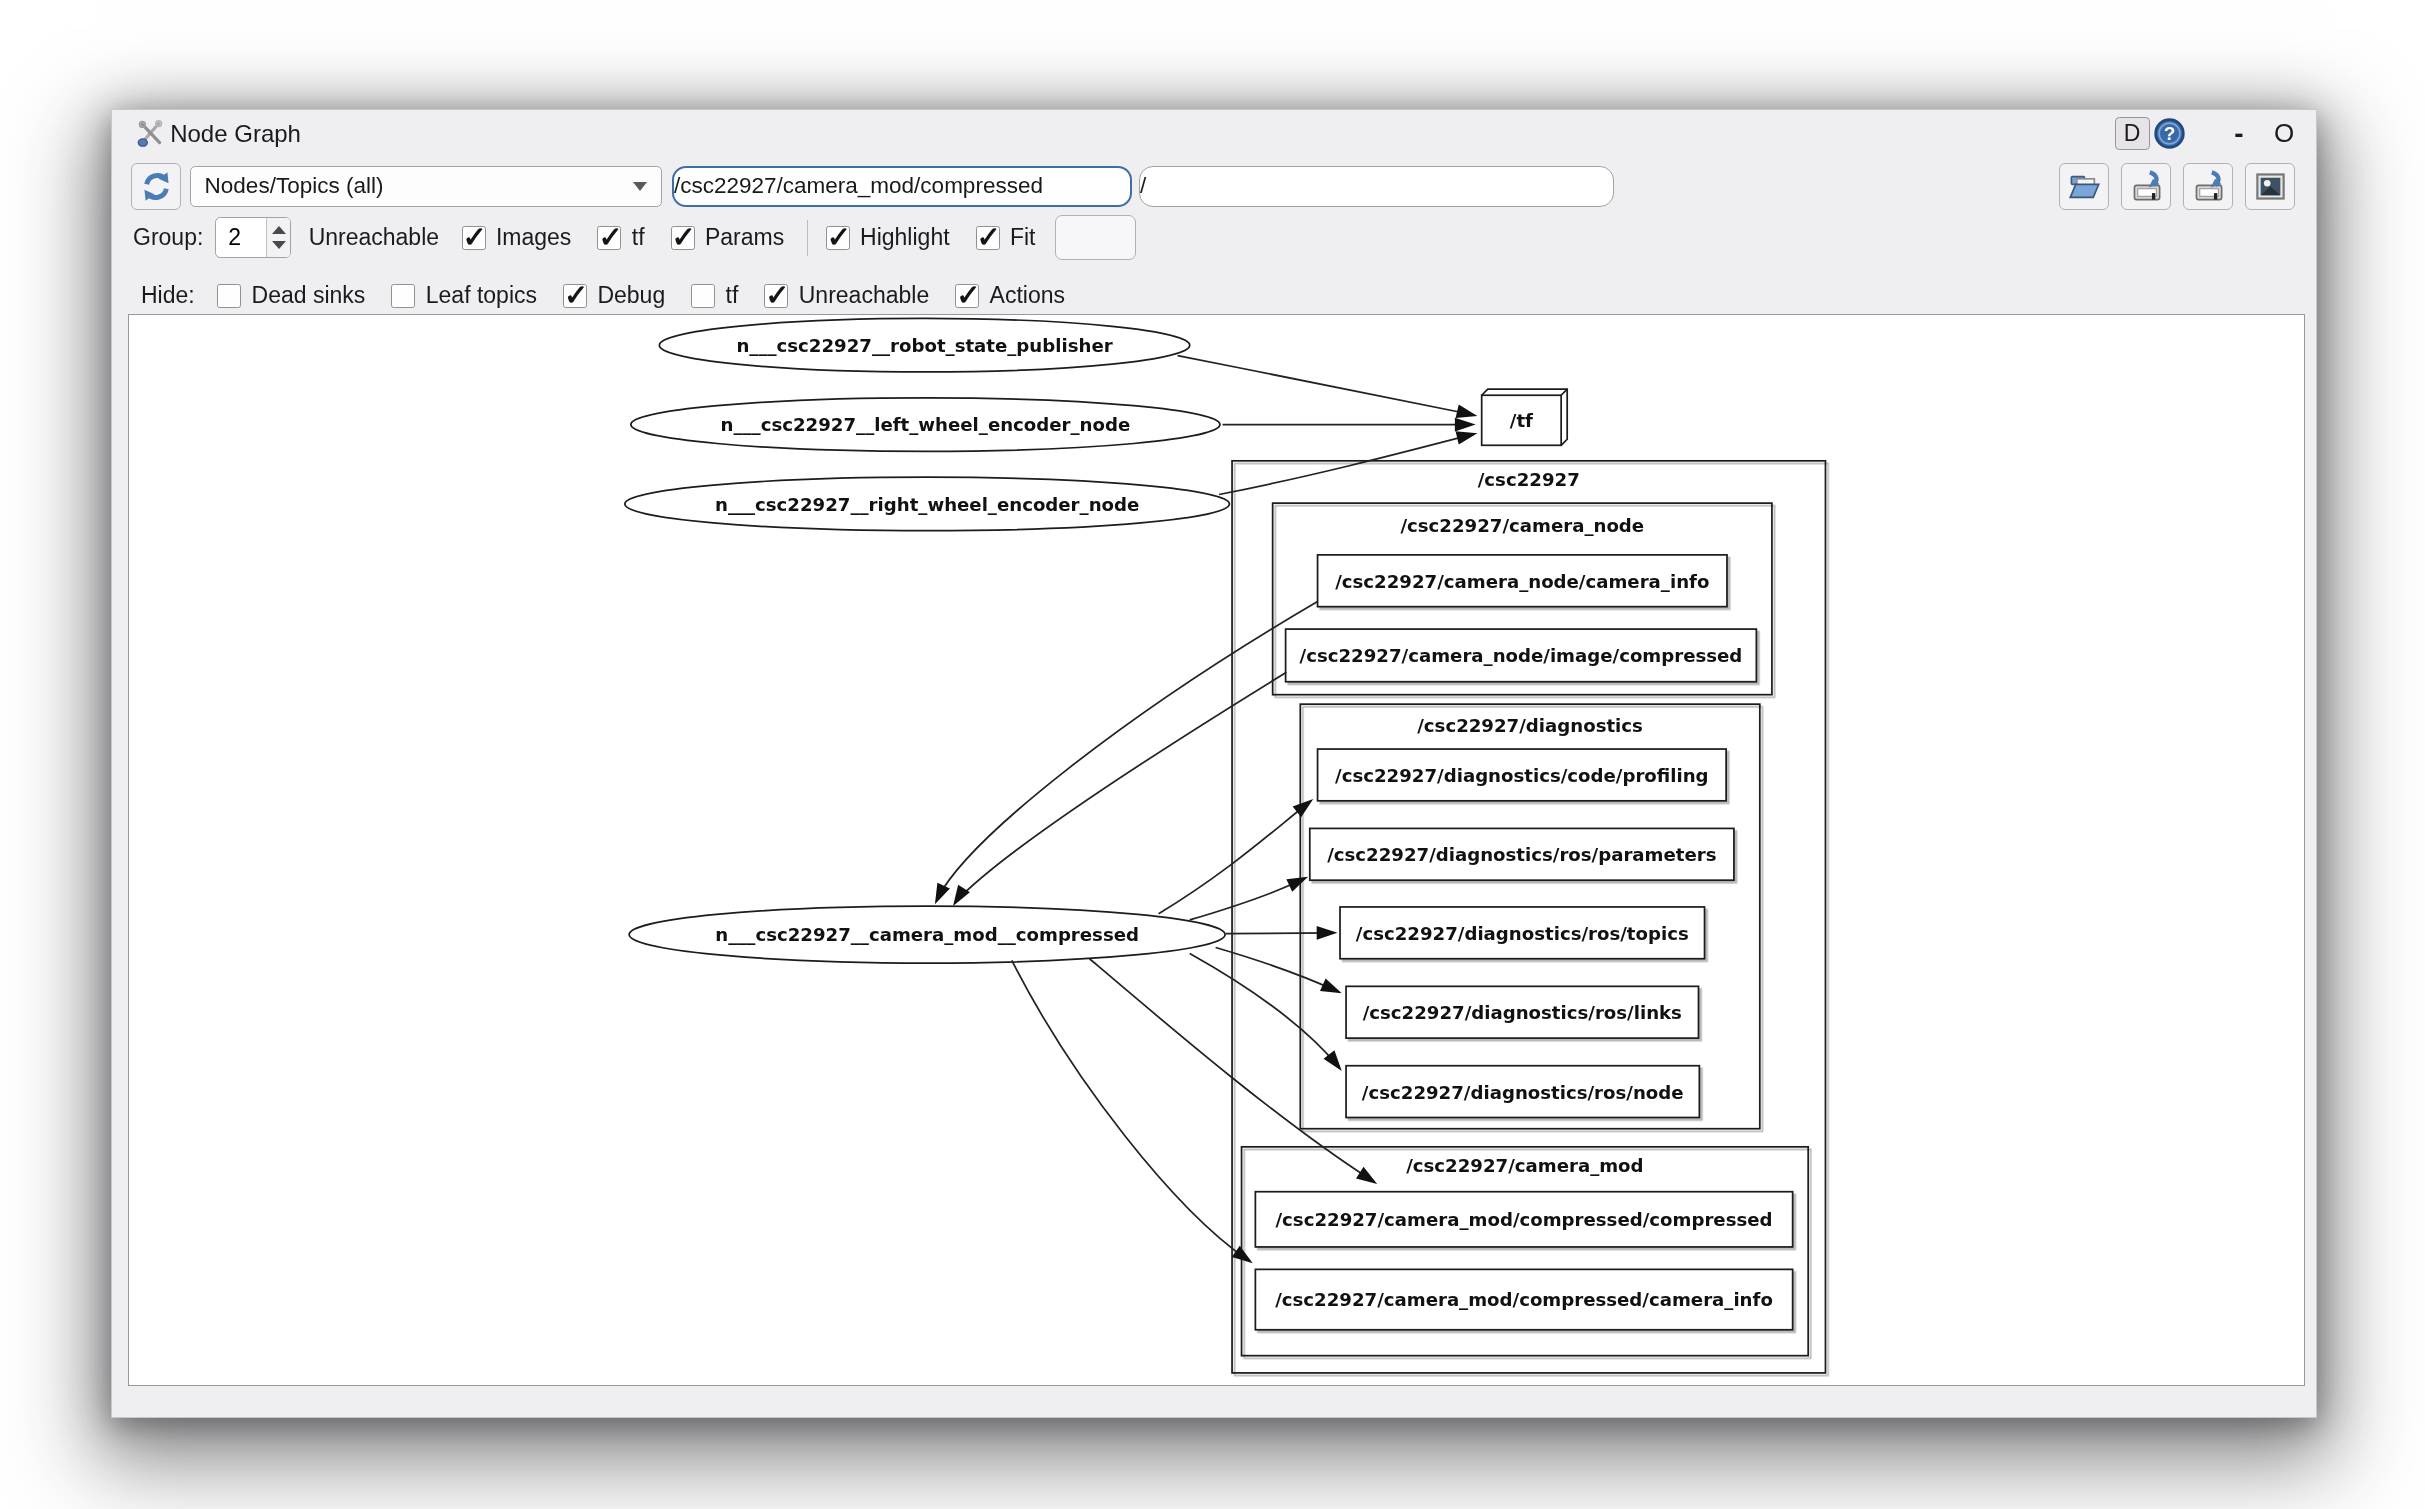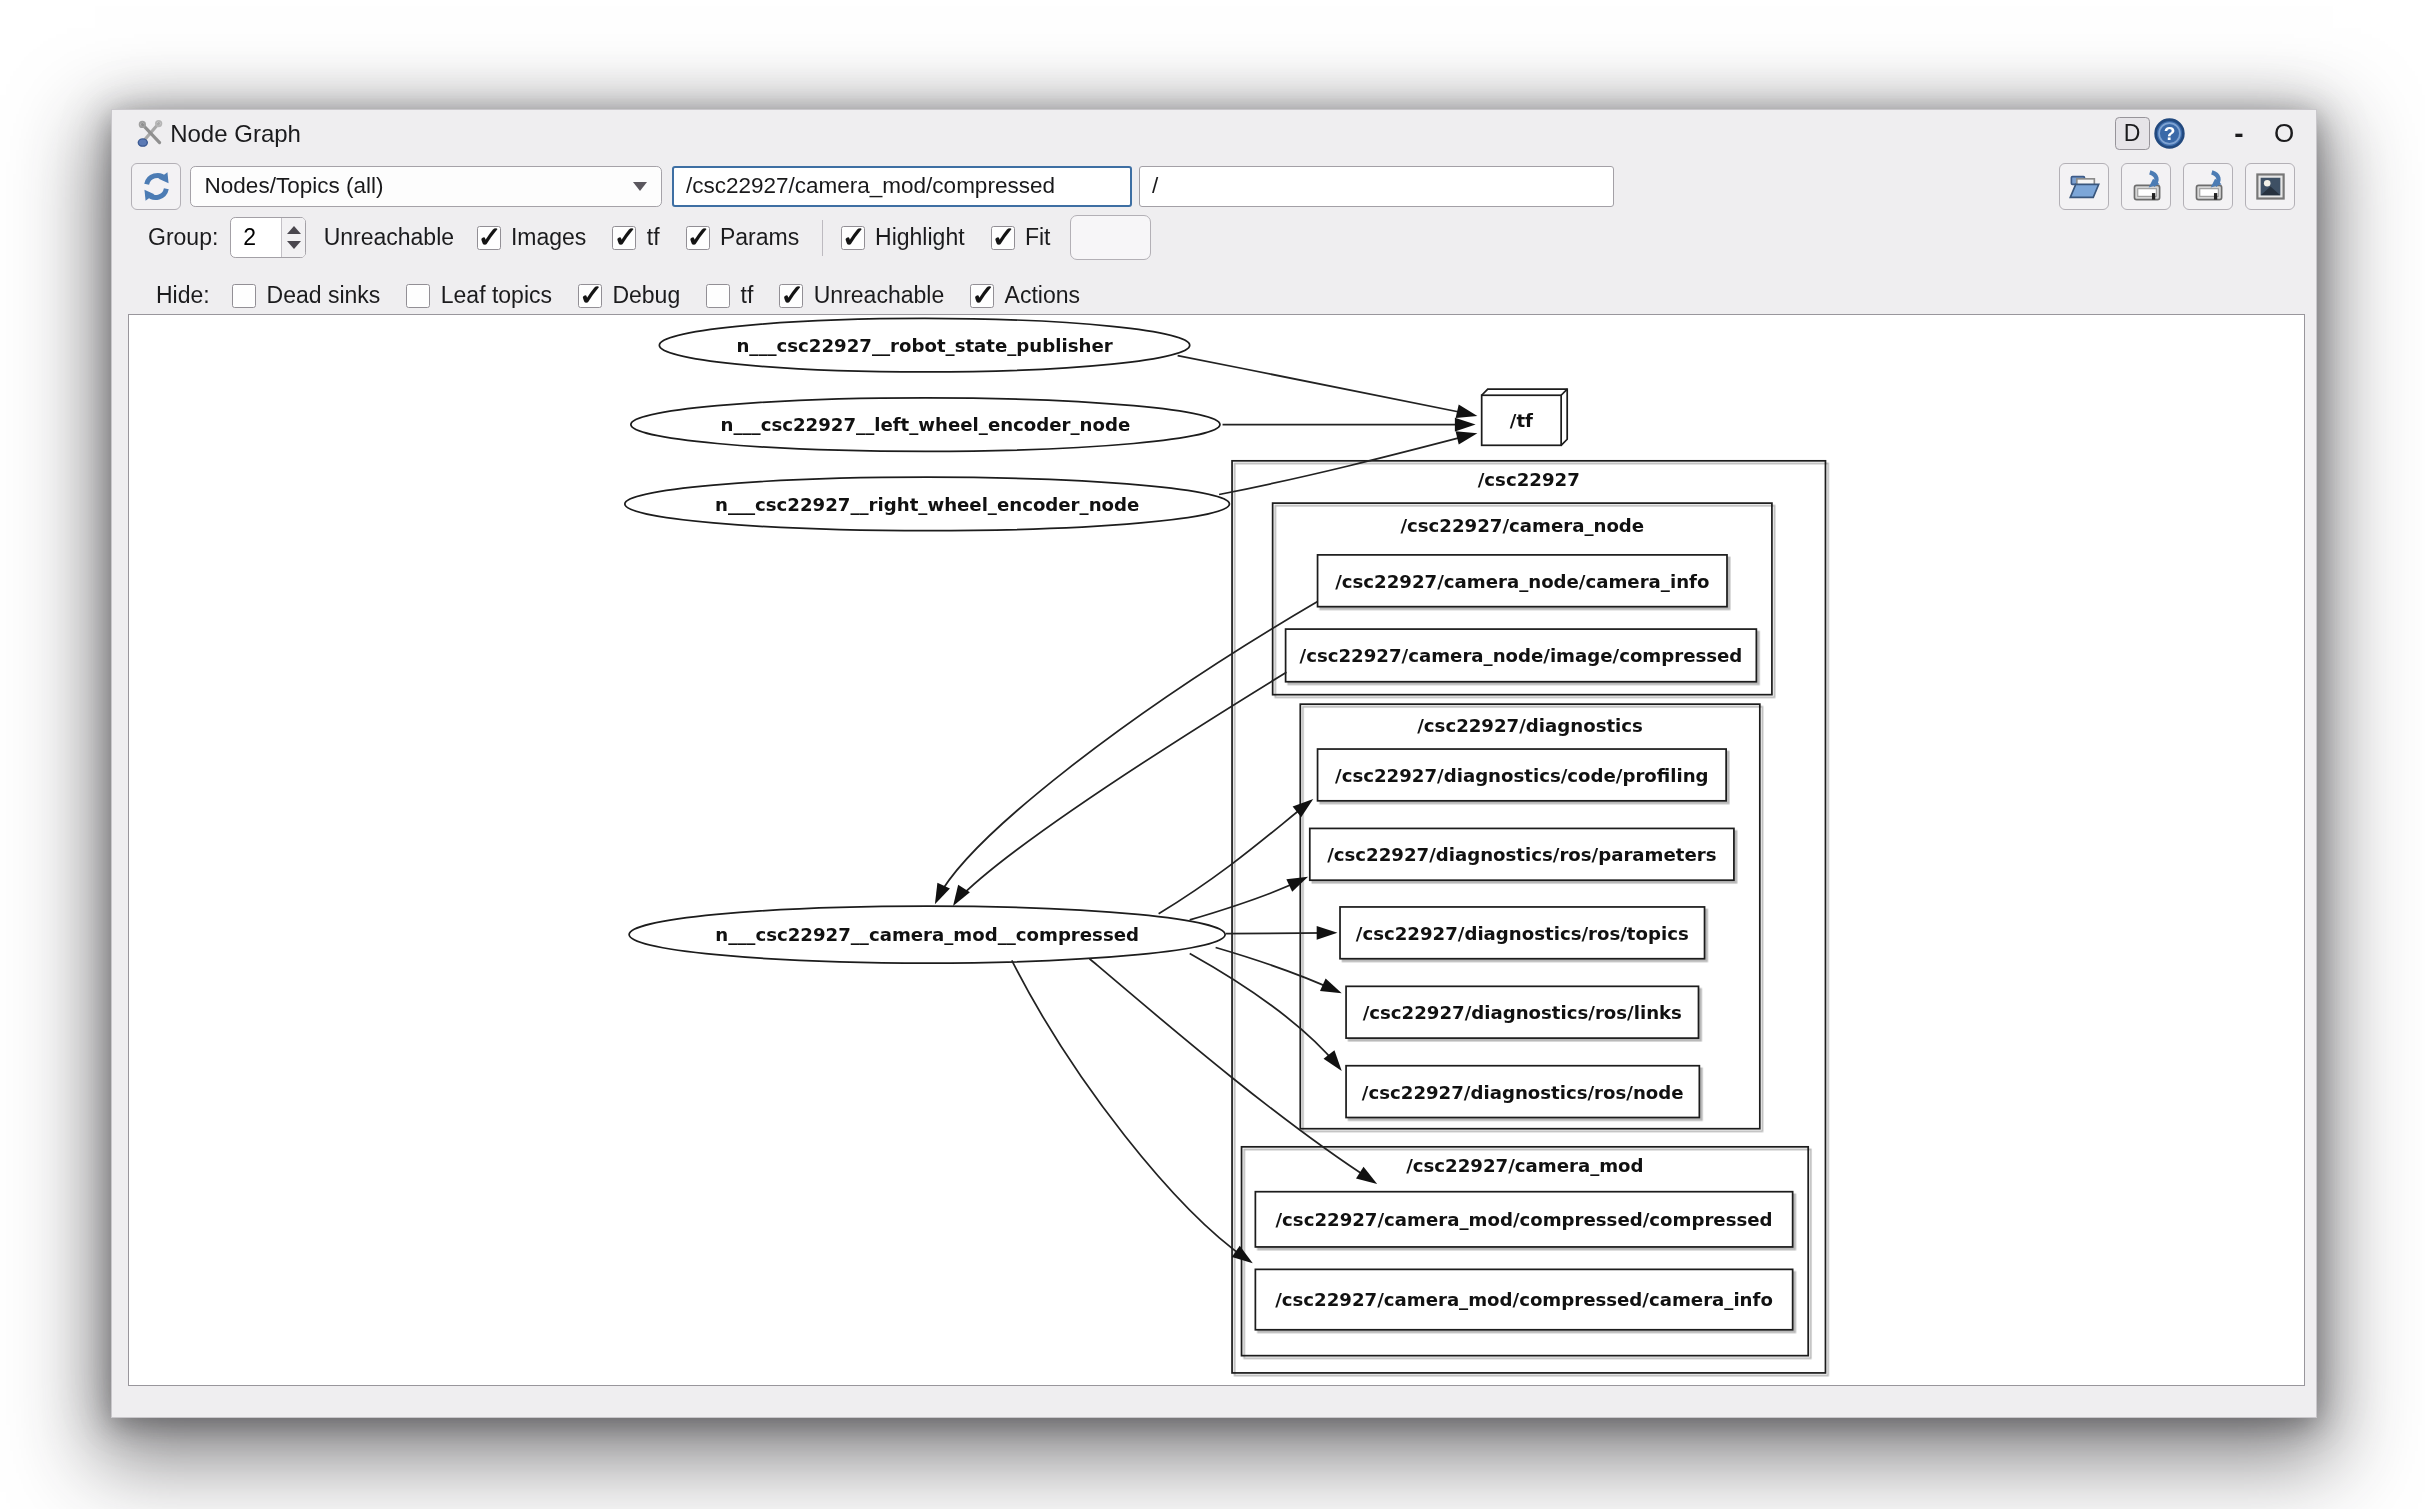--- a/index.html
+++ b/index.html
@@ -30,7 +30,7 @@
   .combo { width:472px; height:41px; margin-left:8.6px; background:#fdfdfd; border:1.7px solid #a5a2a8; border-radius:5.2px;
            display:flex; align-items:center; padding:0 14px; font-size:22.5px; color:#19191b; position:relative; }
   .combo .caret { position:absolute; right:14px; top:15.6px; width:0; height:0; border-left:7.8px solid transparent; border-right:7.8px solid transparent; border-top:9.5px solid #5a575e; }
-  .tfield { height:41px; background:#ffffff; border:1.7px solid #a3a0a6; border-radius:3px; font-size:22.5px; color:#19191b; padding:0 12px; font-family:"Liberation Sans",sans-serif; }
+  .tfield { height:41px; background:#ffffff; border:1.7px solid #a3a0a6; border-radius:14px; font-size:22.5px; color:#19191b; padding:0 0; font-family:"Liberation Sans",sans-serif; }
   .tfield.focused { border:2.6px solid #3e6fa3; }
   .toolbar .gap { flex:1; }
   .right-icons { display:flex; gap:12px; }

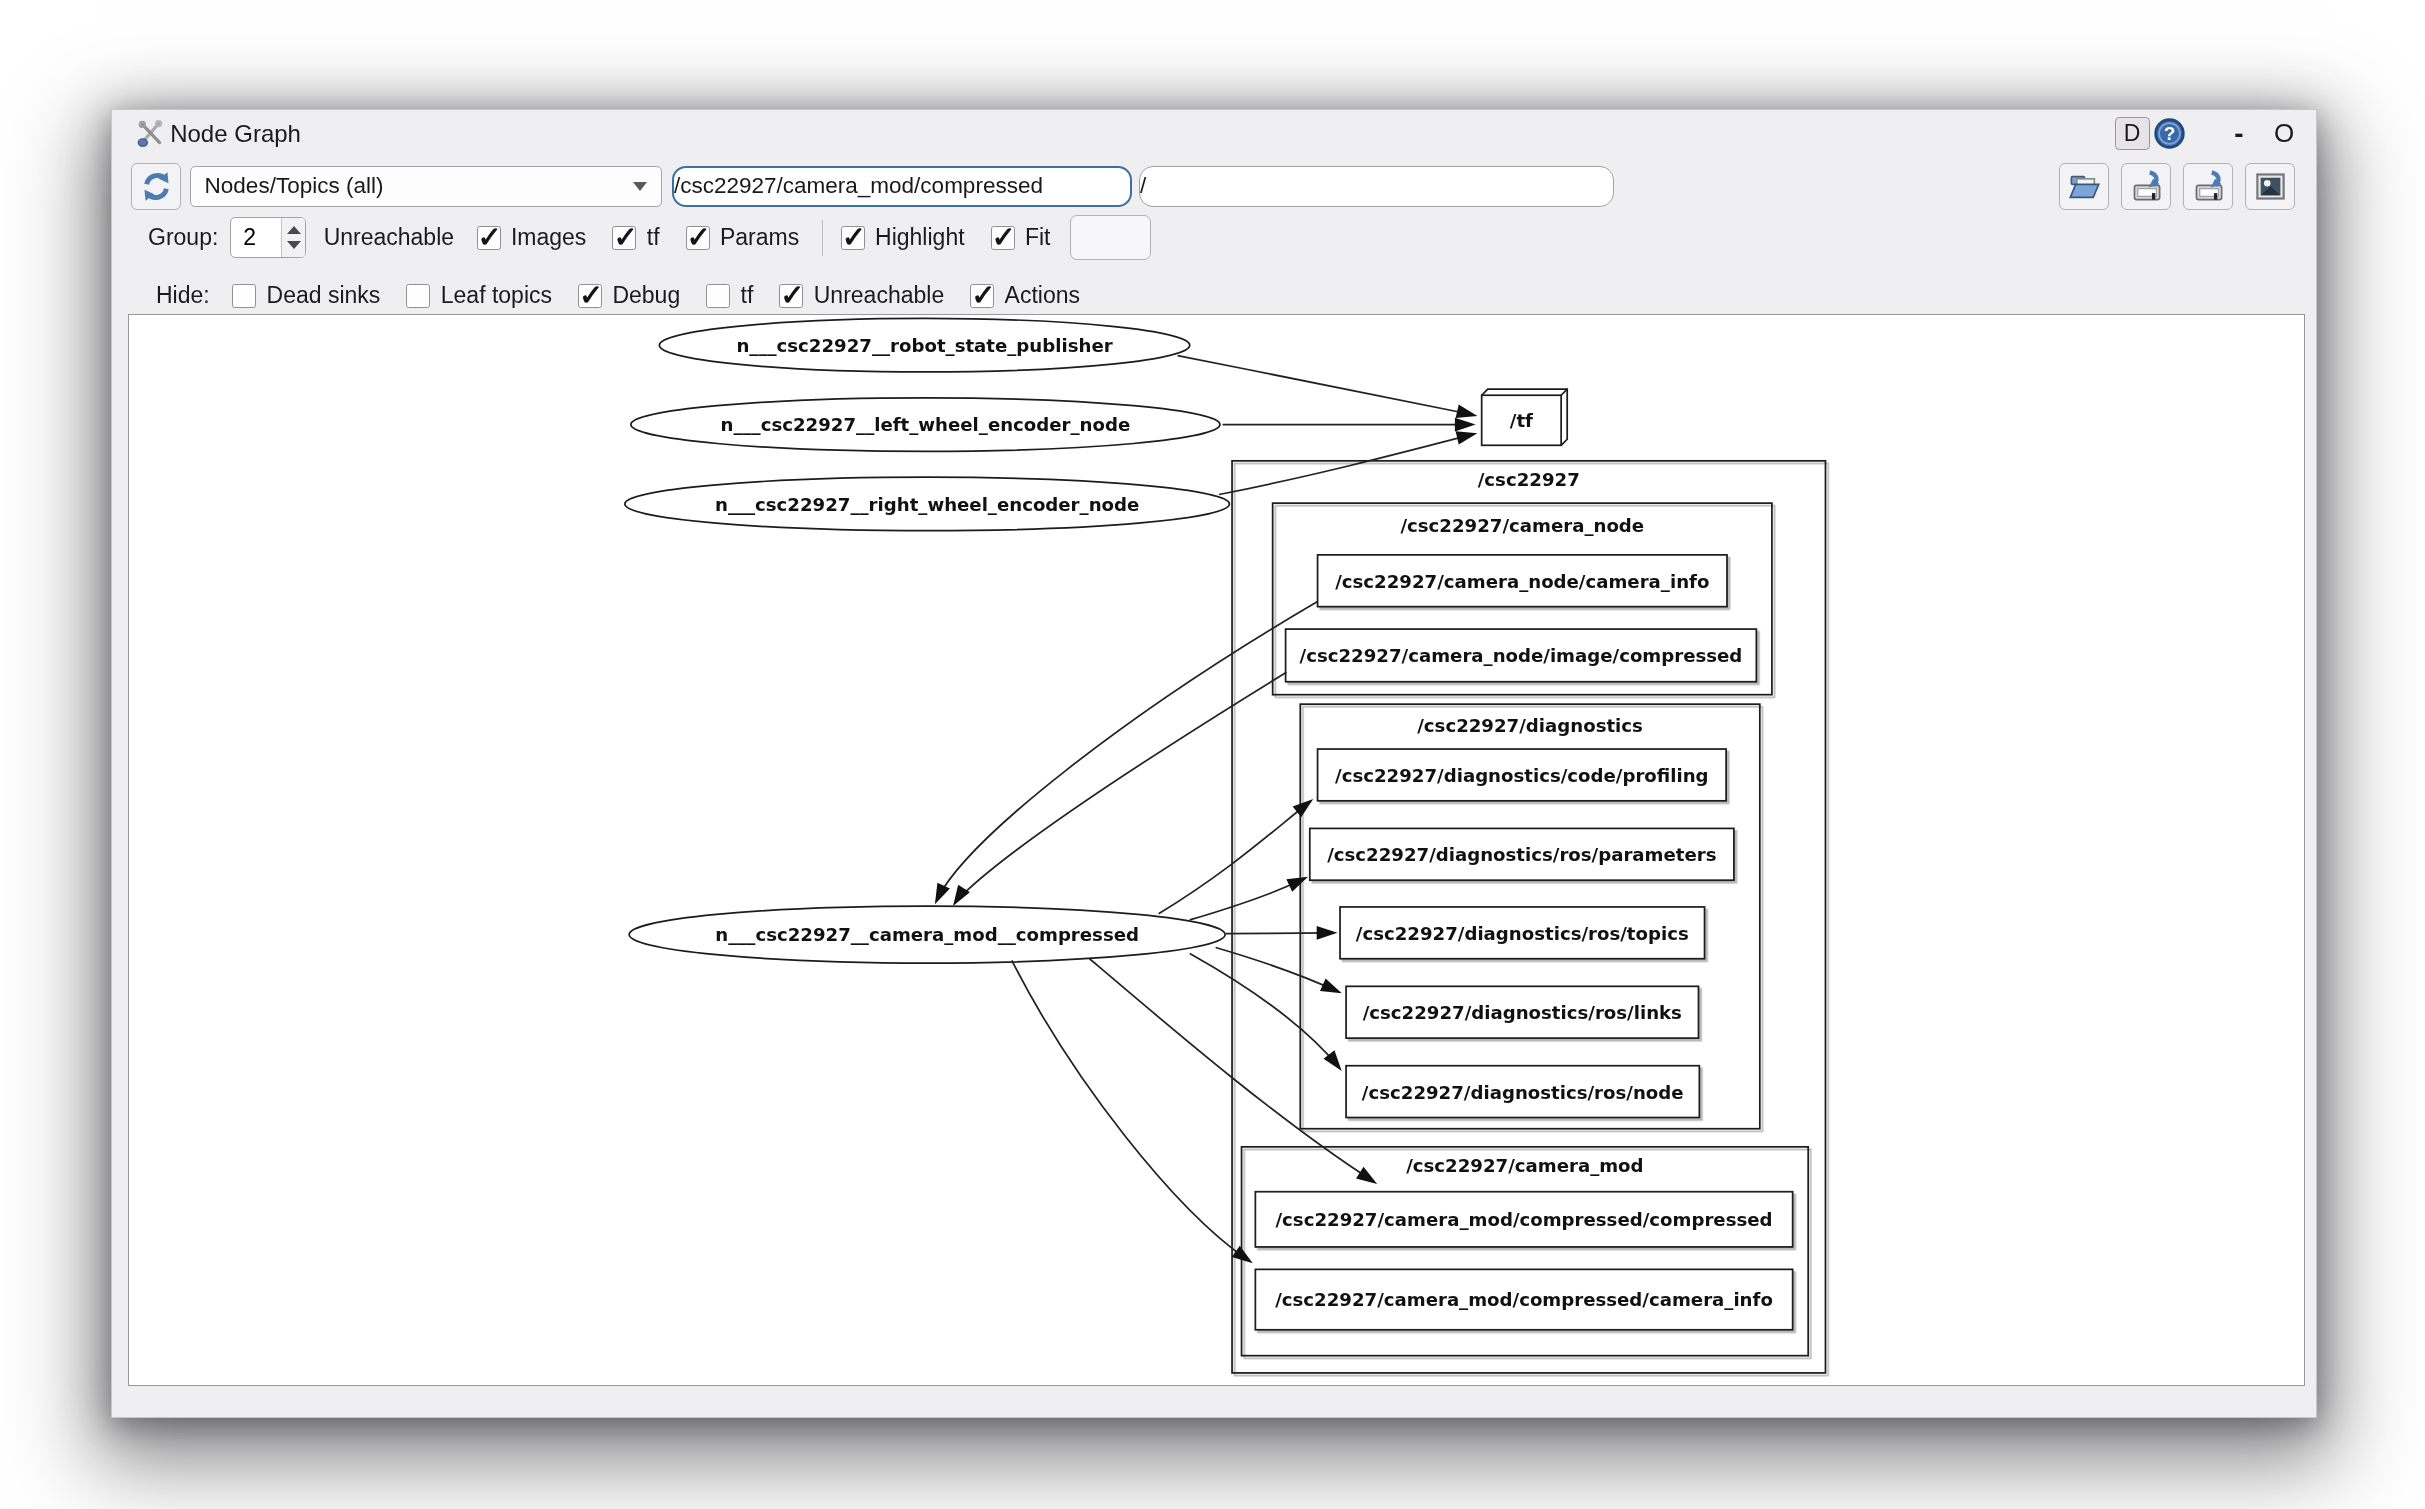--- a/index.html
+++ b/index.html
@@ -36,7 +36,7 @@
   .right-icons { display:flex; gap:12px; }
 
   
-  .row { display:flex; align-items:center; padding-left:36px; color:#1b1b1d; font-size:23px; }
+  .row { display:flex; align-items:center; padding-left:21px; color:#1b1b1d; font-size:23px; }
   .row-options { position:absolute; left:0; top:105px; right:0; height:45px; }
   .row-hide { position:absolute; left:0; top:165px; right:0; height:41px;margin-left:8px; }
   .spinbox { width:76px; height:41px; background:#fff; border:1.7px solid #a3a0a6; border-radius:5.2px; margin-left:12px; display:flex; }

